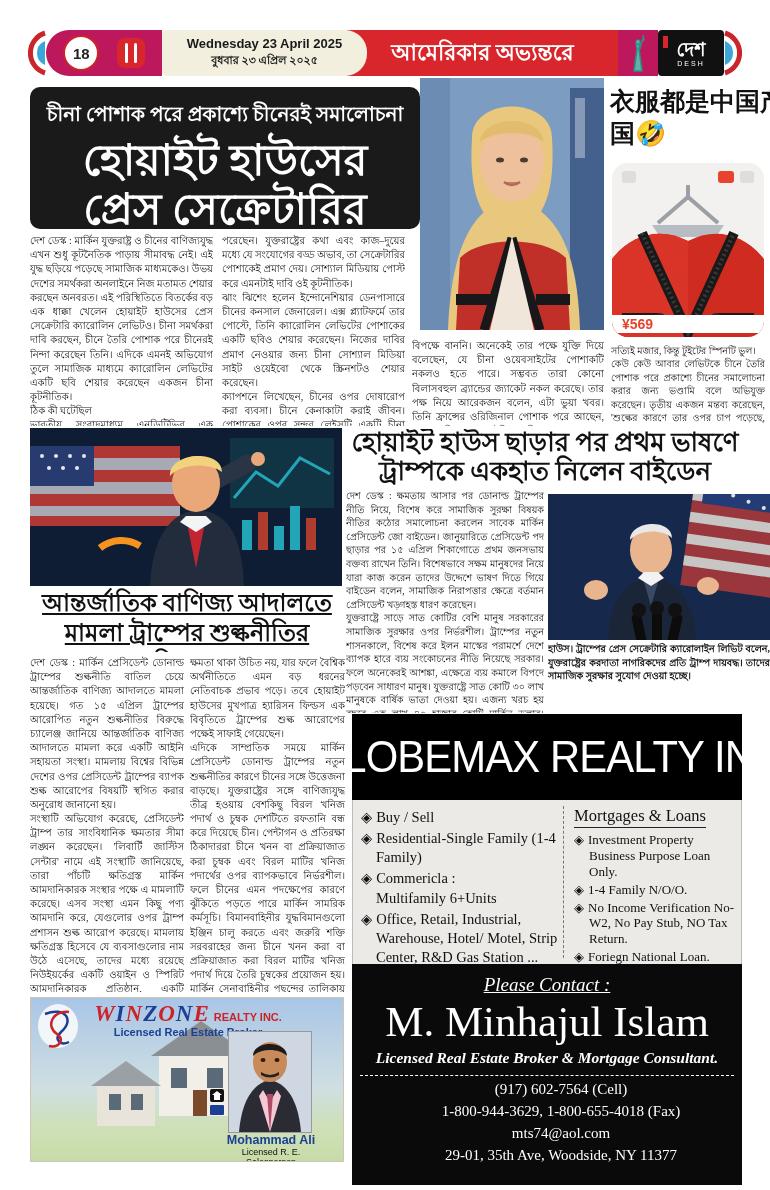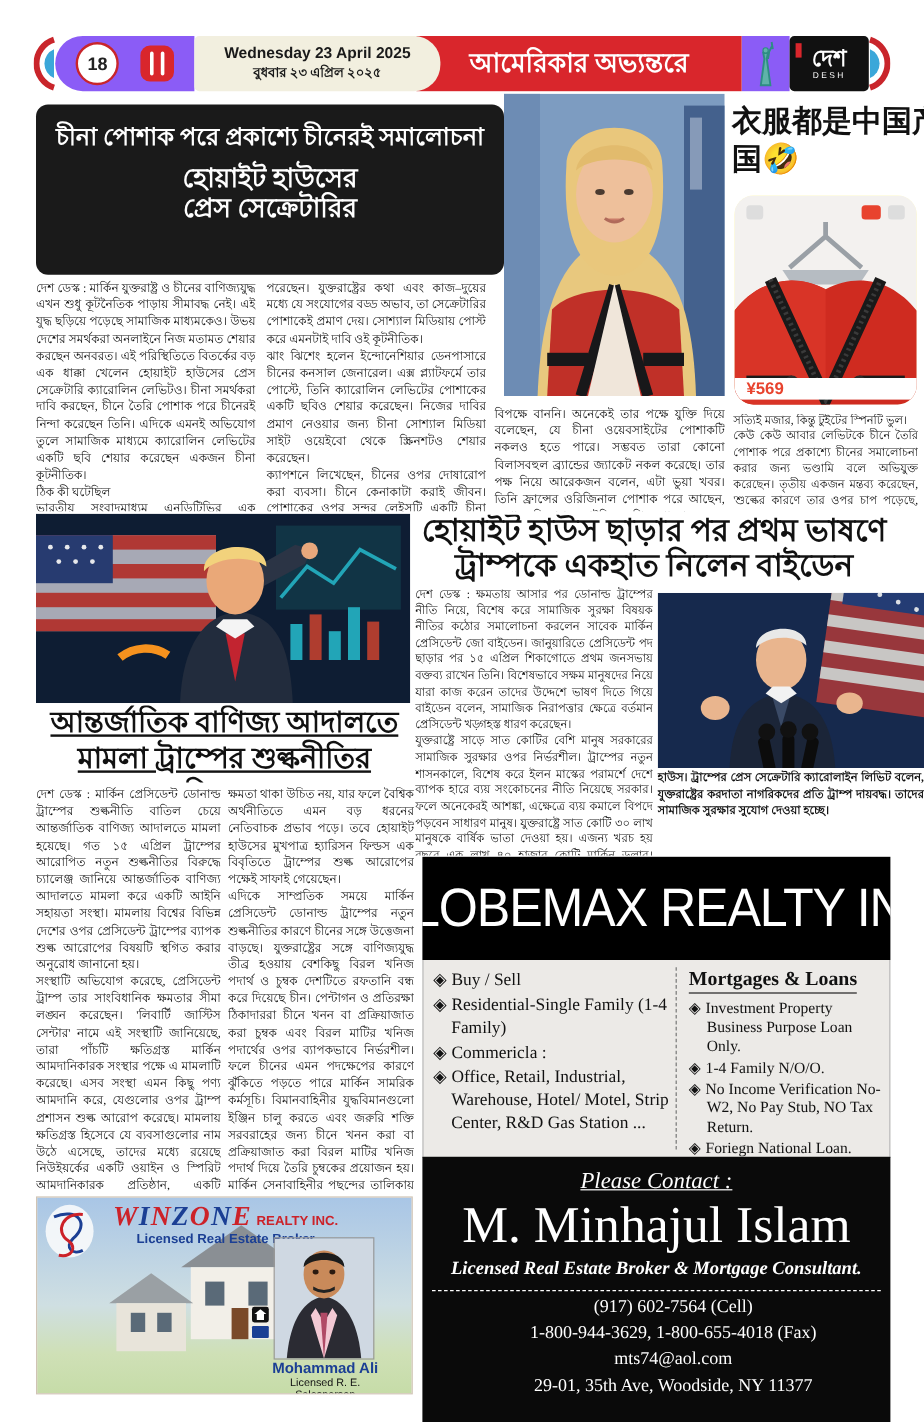--- a/index.html
+++ b/index.html
@@ -11,7 +11,7 @@
   
   .hdr{top:30px;left:28px;width:714px;height:46px;display:flex;align-items:stretch;}
   .hdr .cap{flex:0 0 18px;position:relative;}
-  .hdr-pink{background:#8b5cf6;display:flex;align-items:center;}
+  .hdr-pink{background:#be185d;display:flex;align-items:center;}
   .seg-badges{flex:0 0 116px;border-radius:23px 0 0 23px;justify-content:space-evenly;}
   .page-num{width:32px;height:32px;border-radius:50%;background:#fff;border:2px solid #c9252b;
             display:flex;align-items:center;justify-content:center;font:bold 15px "Liberation Sans",sans-serif;color:#222;}

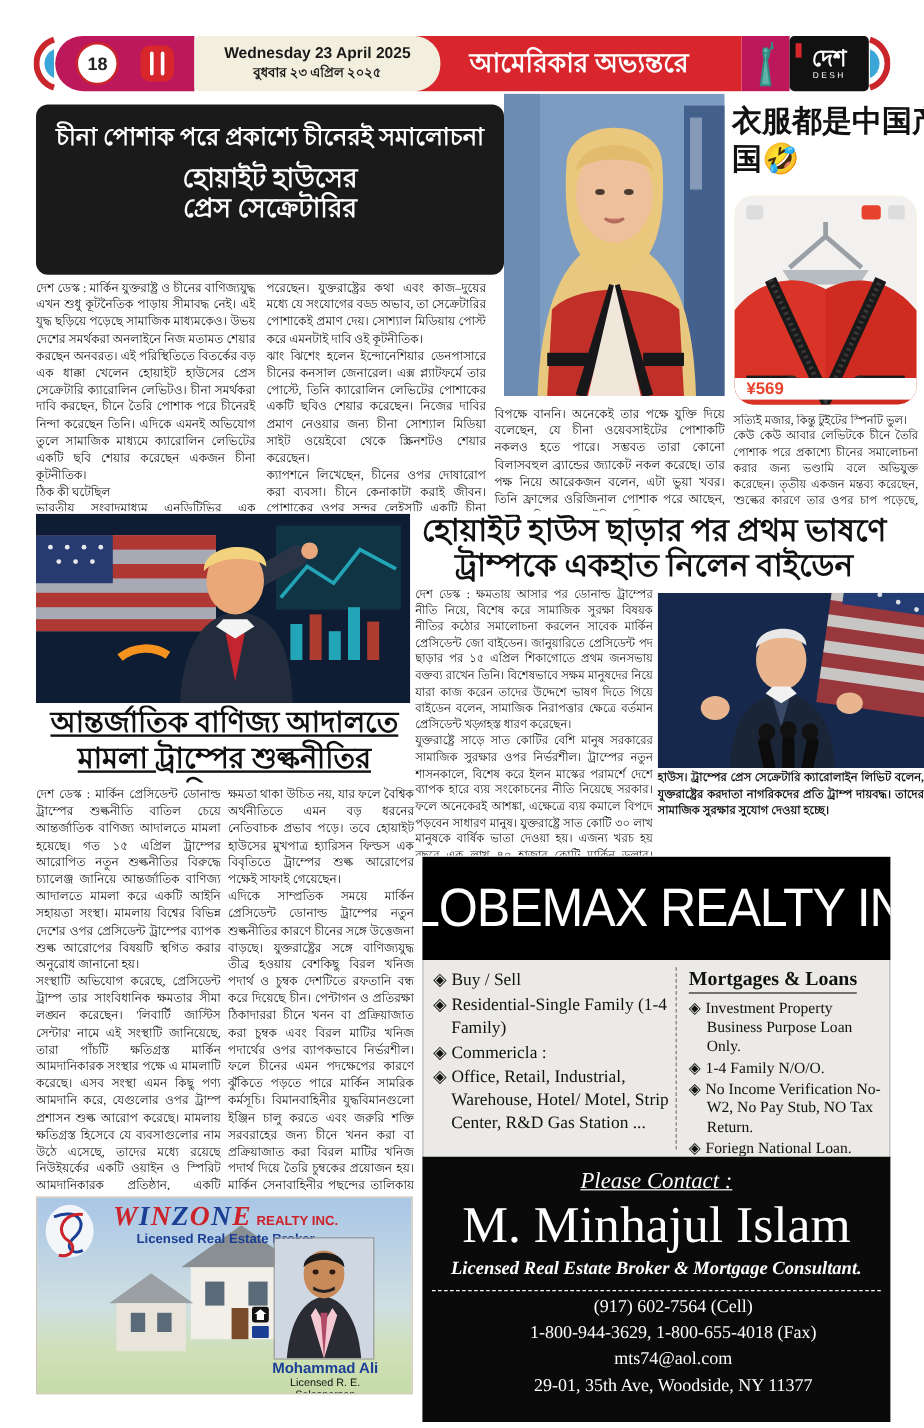--- a/index.html
+++ b/index.html
@@ -35,7 +35,7 @@
   .hl-box{left:30px;top:87px;width:390px;height:142px;background:#1a1a1a;border-radius:10px;
           color:#fff;text-align:center;overflow:hidden;}
   .kicker{font-size:20px;font-weight:bold;margin-top:12px;}
-  .hl-main{font-size:22px;font-weight:bold;line-height:1.15;margin-top:4px;}
+  .hl-main{font-size:43px;font-weight:bold;line-height:1.15;margin-top:4px;}
   .photo{overflow:hidden;}
   .china-panel{left:606px;top:85px;width:164px;height:341px;background:#fff;overflow:hidden;}
   .cn-line{font-family:"Liberation Sans",sans-serif;font-weight:bold;color:#111;font-size:25px;

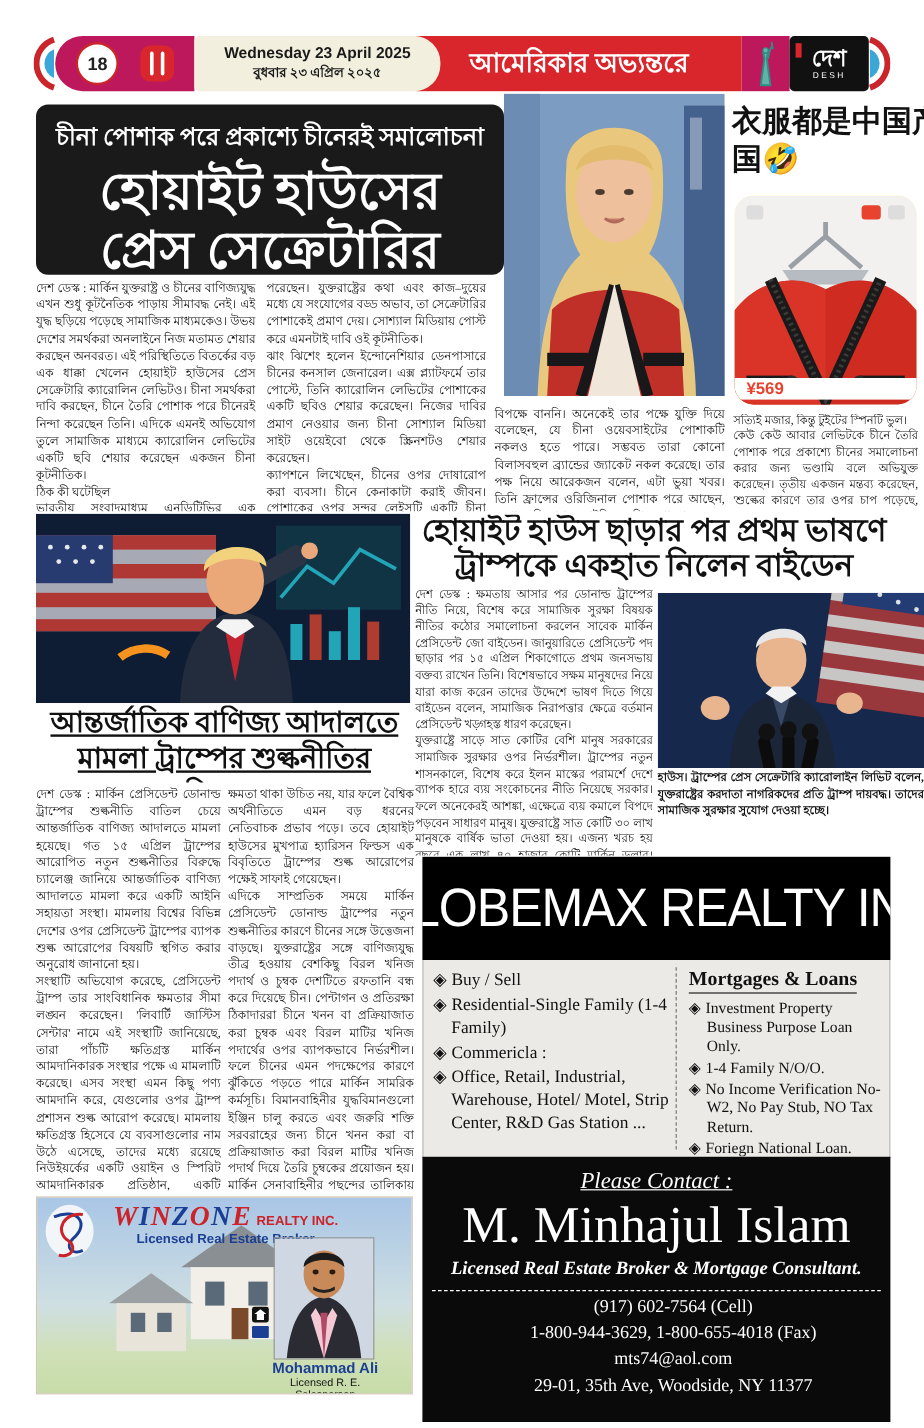--- a/index.html
+++ b/index.html
@@ -76,7 +76,7 @@
   .gm-right{flex:1;padding:6px 6px 0 10px;font-size:13px;line-height:1.22;}
   .gm-item{padding-left:15px;text-indent:-15px;margin-bottom:2px;}
   .gm-item.nob{padding-left:15px;text-indent:0;}
-  .mort-title{font-weight:bold;font-size:16.5px;border-bottom:1.5px solid #222;
+  .mort-title{font-weight:normal;font-size:16.5px;border-bottom:1.5px solid #222;
               display:inline-block;padding-bottom:1px;margin-bottom:4px;}
   .blt{margin-right:4px;}
   .gm-contact{position:absolute;top:250px;left:0;right:0;bottom:0;background:#0a0a0a;color:#fff;

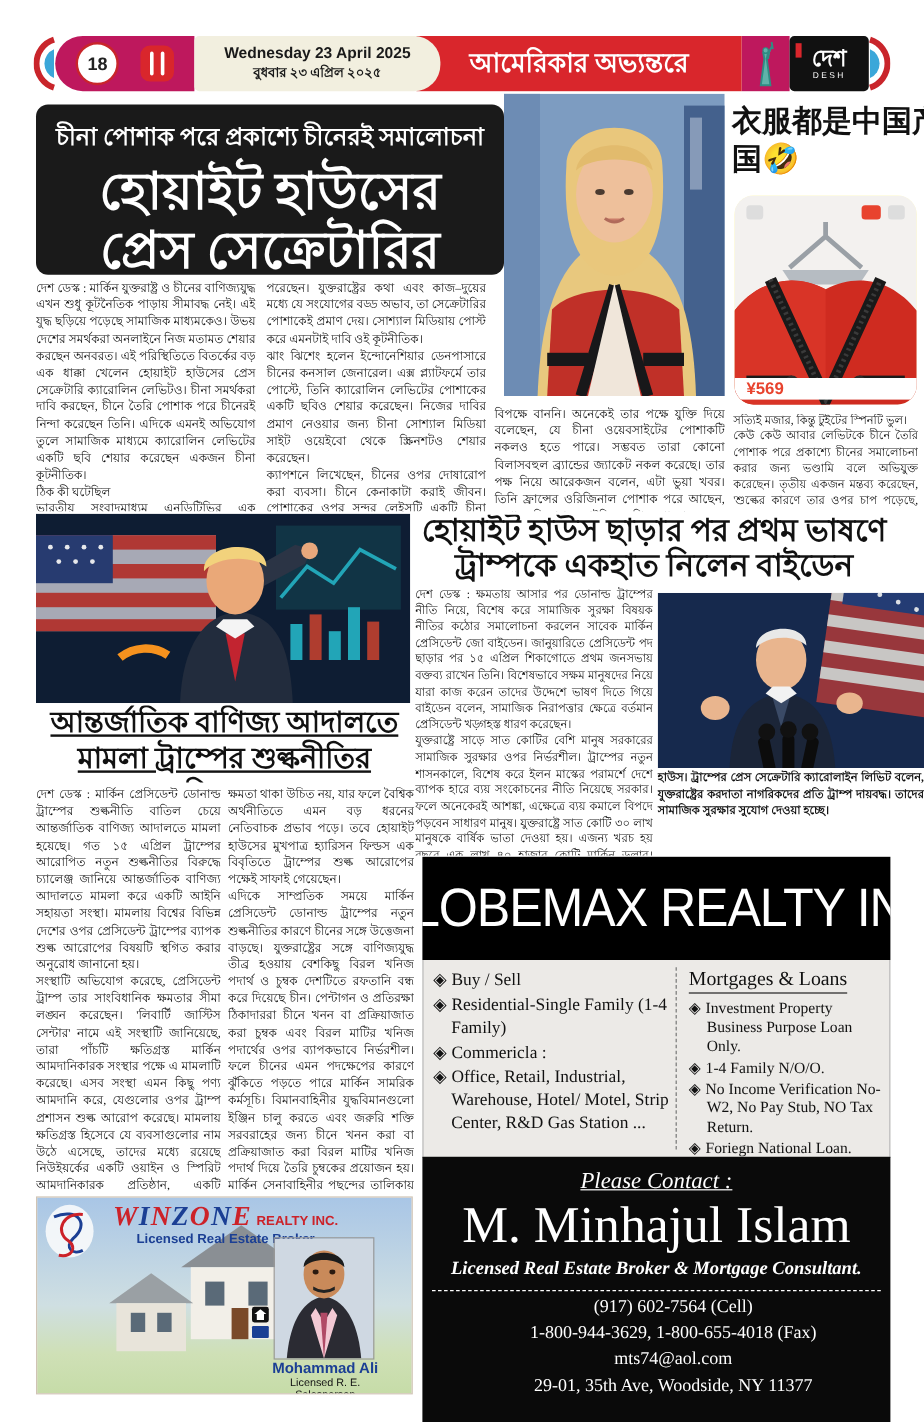--- a/index.html
+++ b/index.html
@@ -313,6 +313,7 @@
         <div class="gm-item"><span class="blt">◈</span><span>Buy / Sell</span></div>
         <div class="gm-item"><span class="blt">◈</span><span>Residential-Single Family (1-4 Family)</span></div>
         <div class="gm-item"><span class="blt">◈</span><span>Commericla :</span></div>
+        <div class="gm-item nob"><span>Multifamily 6+Units</span></div>
         <div class="gm-item"><span class="blt">◈</span><span>Office, Retail, Industrial, Warehouse, Hotel/ Motel, Strip Center, R&amp;D Gas Station ...</span></div>
       </div>
       <div class="gm-div"></div>

